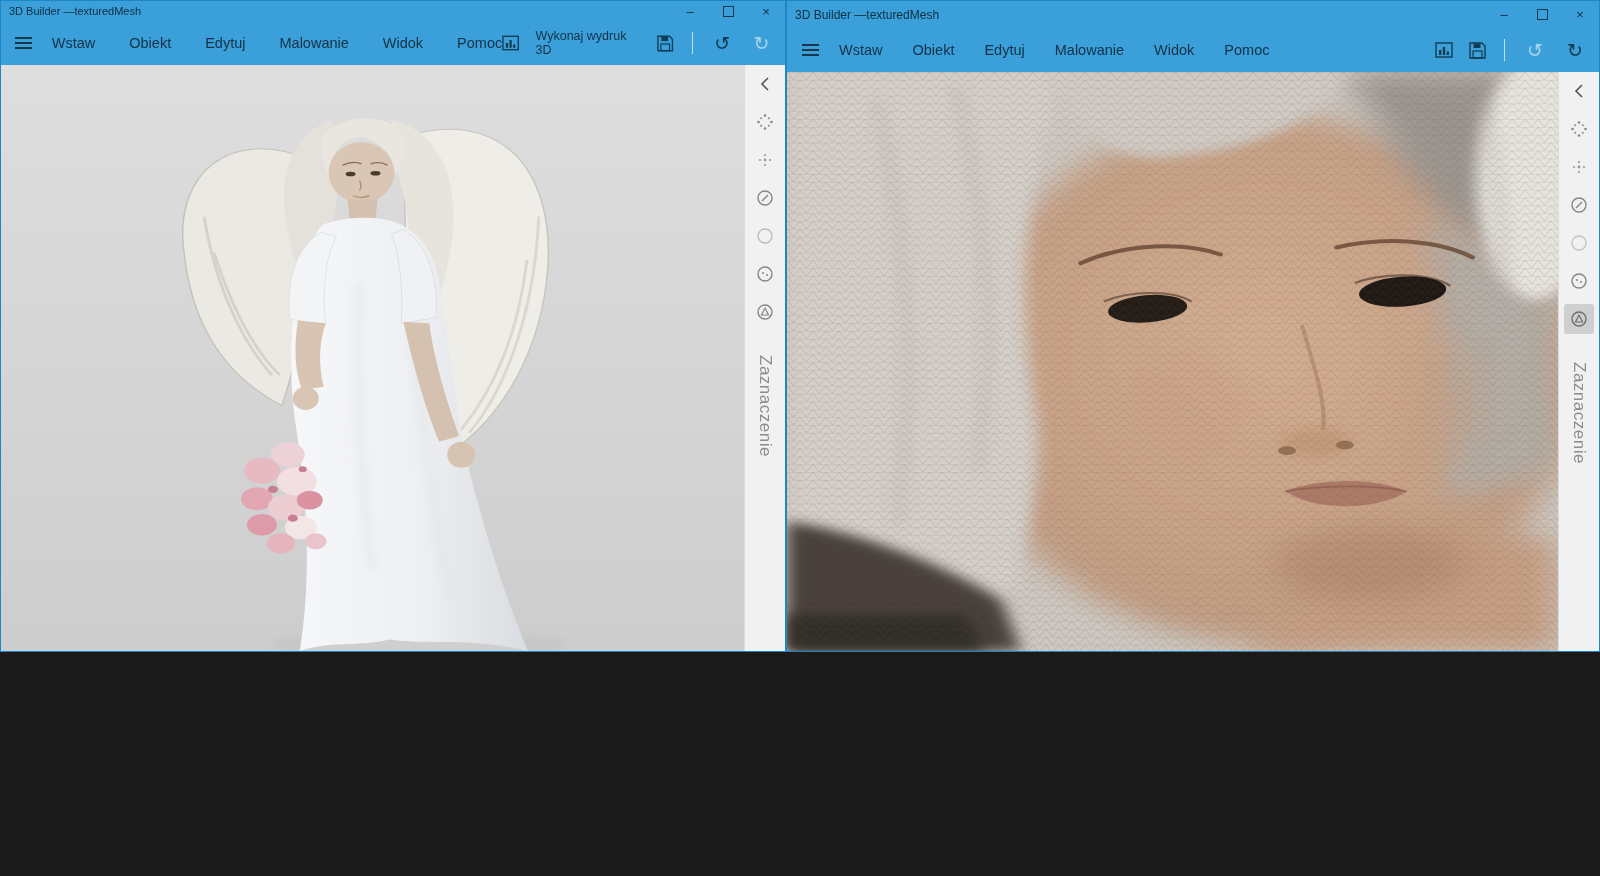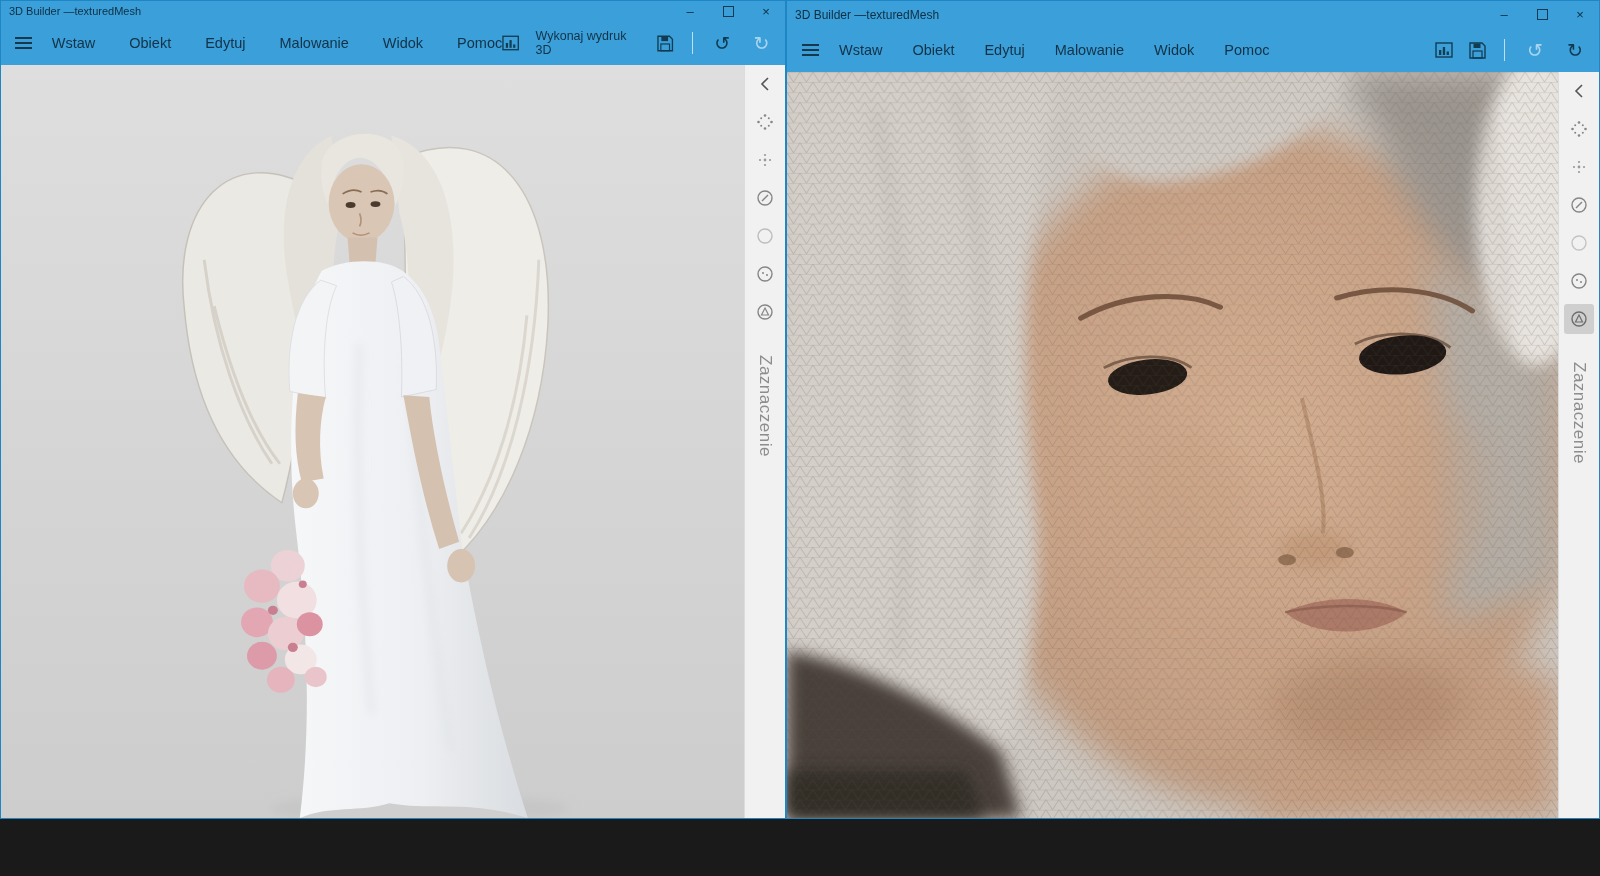--- a/index.html
+++ b/index.html
@@ -5,7 +5,7 @@
   :root{ --blue:#3b9fd9; --ink:#123247; }
   html,body{margin:0;padding:0;background:#1a1a1a;}
   body{width:1600px;height:876px;overflow:hidden;font-family:"Liberation Sans",sans-serif;}
-  .wrap{display:flex;width:1600px;height:819px;justify-content:flex-end;}
+  .wrap{display:flex;width:1600px;height:652px;justify-content:flex-end;}
   .window{display:flex;flex-direction:column;box-sizing:border-box;border:1px solid #1f86c5;background:#d9d9d9;}
   .window.left{width:786px;}
   .window.right{width:814px;}

